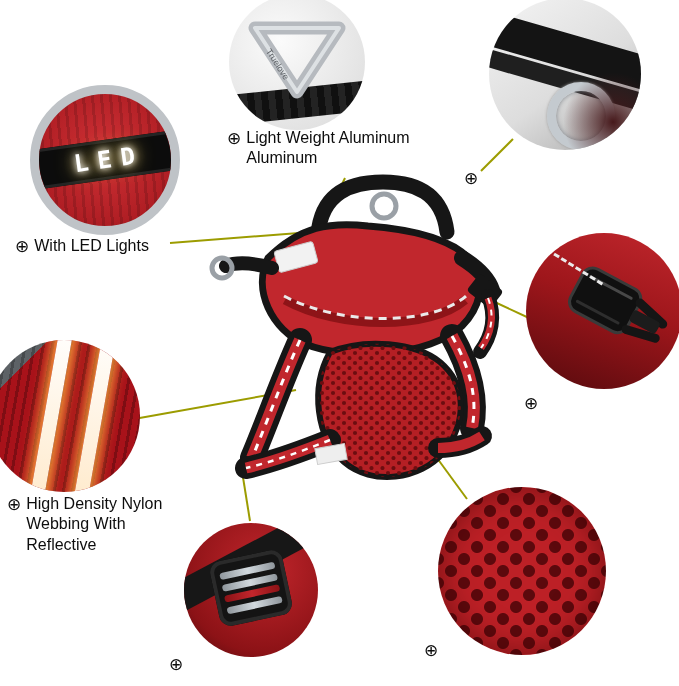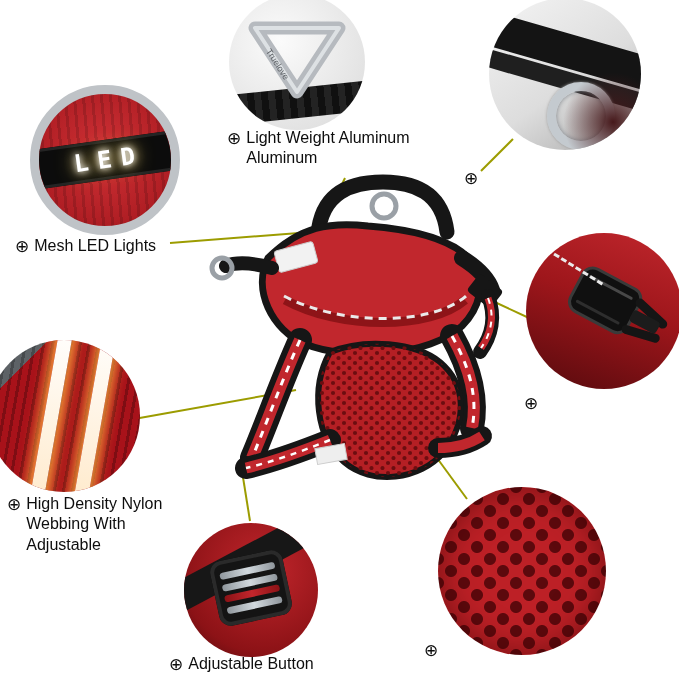--- a/index.html
+++ b/index.html
@@ -229,7 +229,7 @@
   </div>
   <div class="callout-label lab2">
     <span class="bullet">⊕</span>
-    <span class="txt">Mesh LED Lights</span>
+    <span class="txt">With LED Lights</span>
   </div>
   <div class="callout-label lab3">
     <span class="bullet">⊕</span>

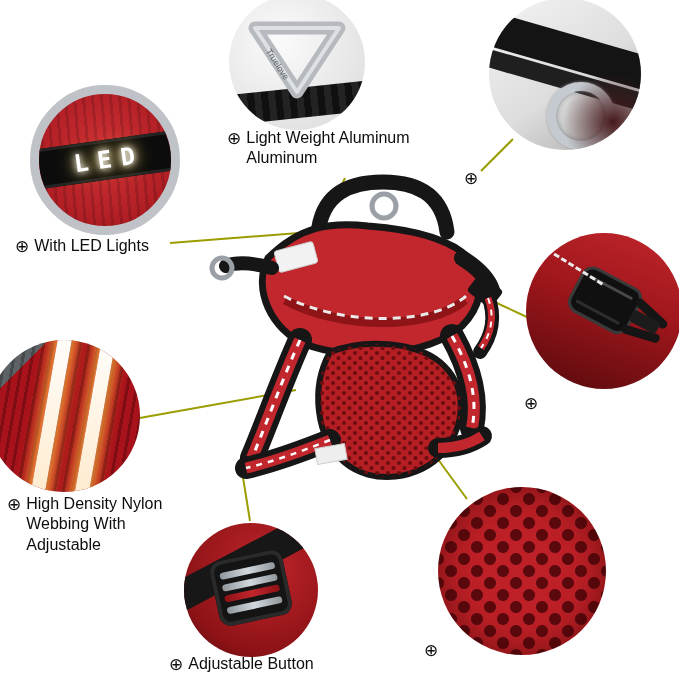--- a/index.html
+++ b/index.html
@@ -236,7 +236,7 @@
   </div>
   <div class="callout-label lab4">
     <span class="bullet">⊕</span>
-    <span class="txt">High Density Nylon Webbing With Adjustable</span>
+    <span class="txt">High Density Nylon Webbing With Reflective</span>
   </div>
   <div class="callout-label lab5">
     <span class="bullet">⊕</span>

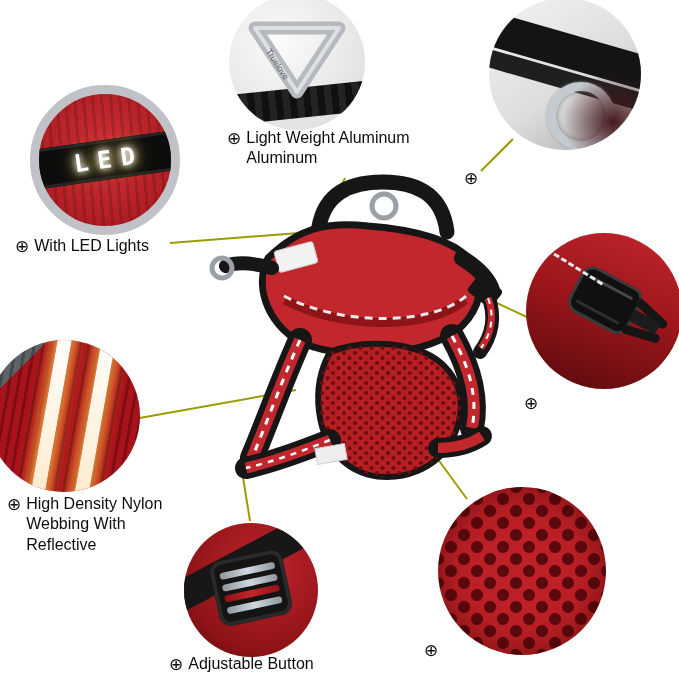--- a/index.html
+++ b/index.html
@@ -240,7 +240,6 @@
   </div>
   <div class="callout-label lab5">
     <span class="bullet">⊕</span>
-    <span class="txt">Adjustable Button</span>
   </div>
   <div class="callout-label lab6">
     <span class="bullet">⊕</span>

